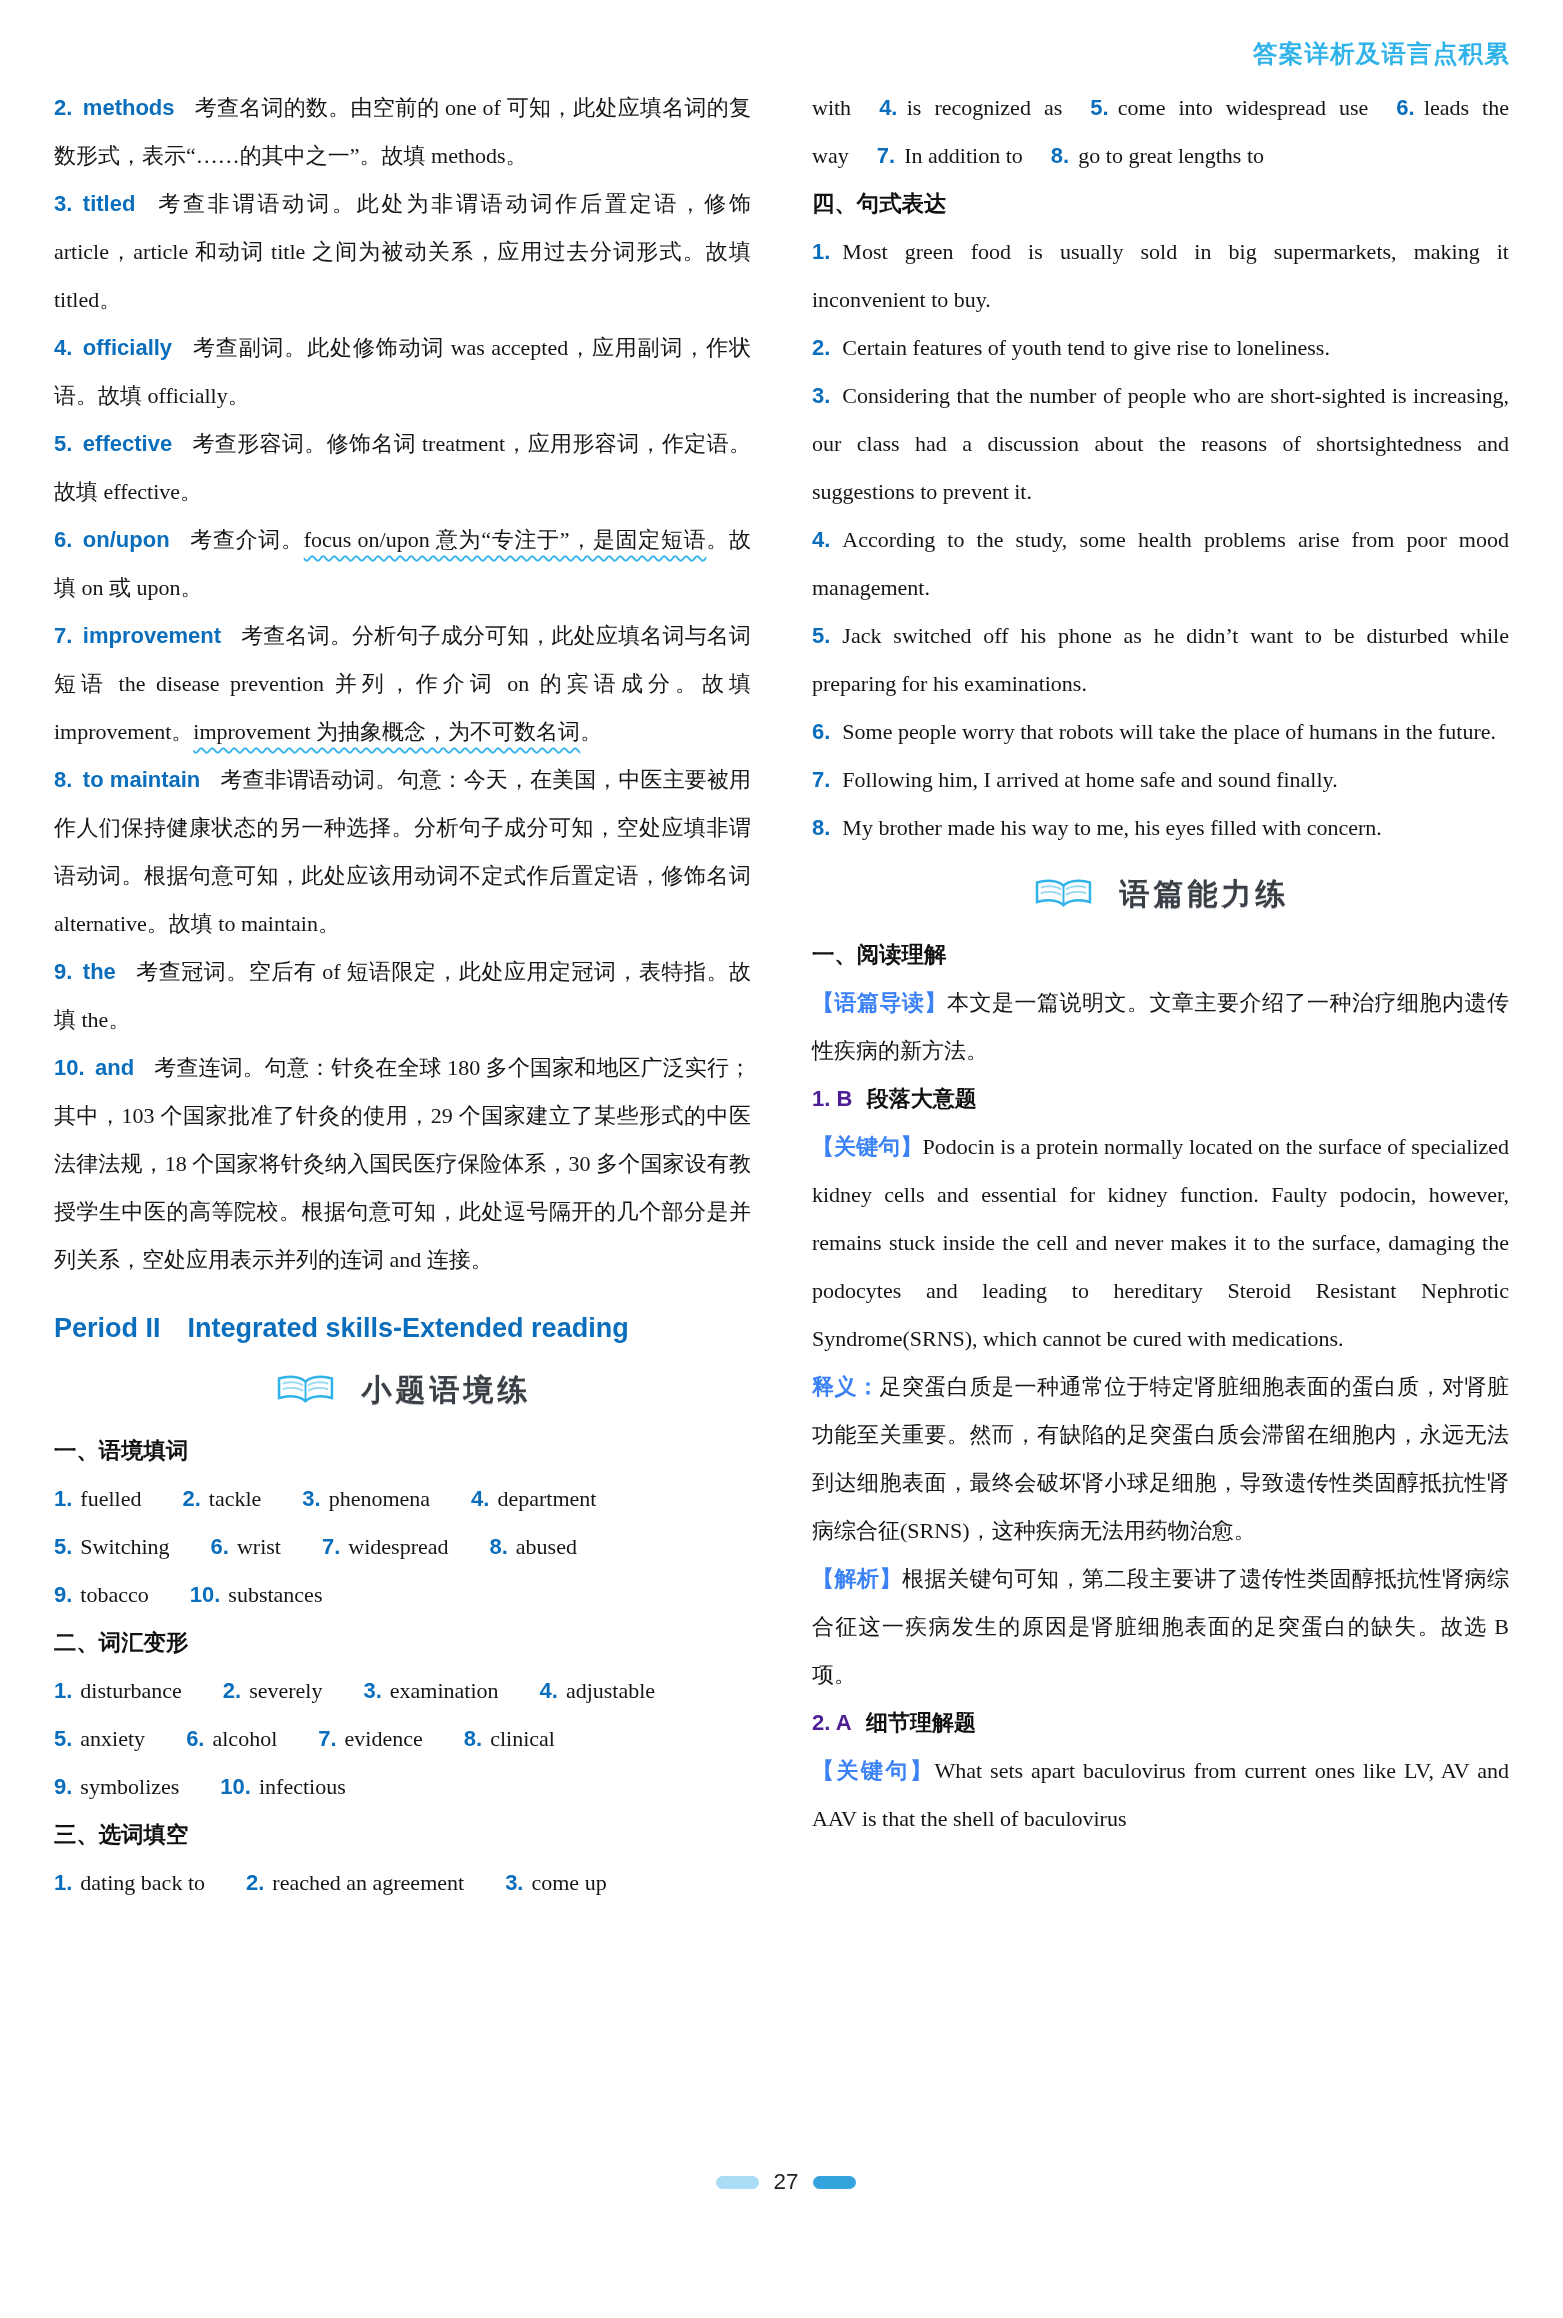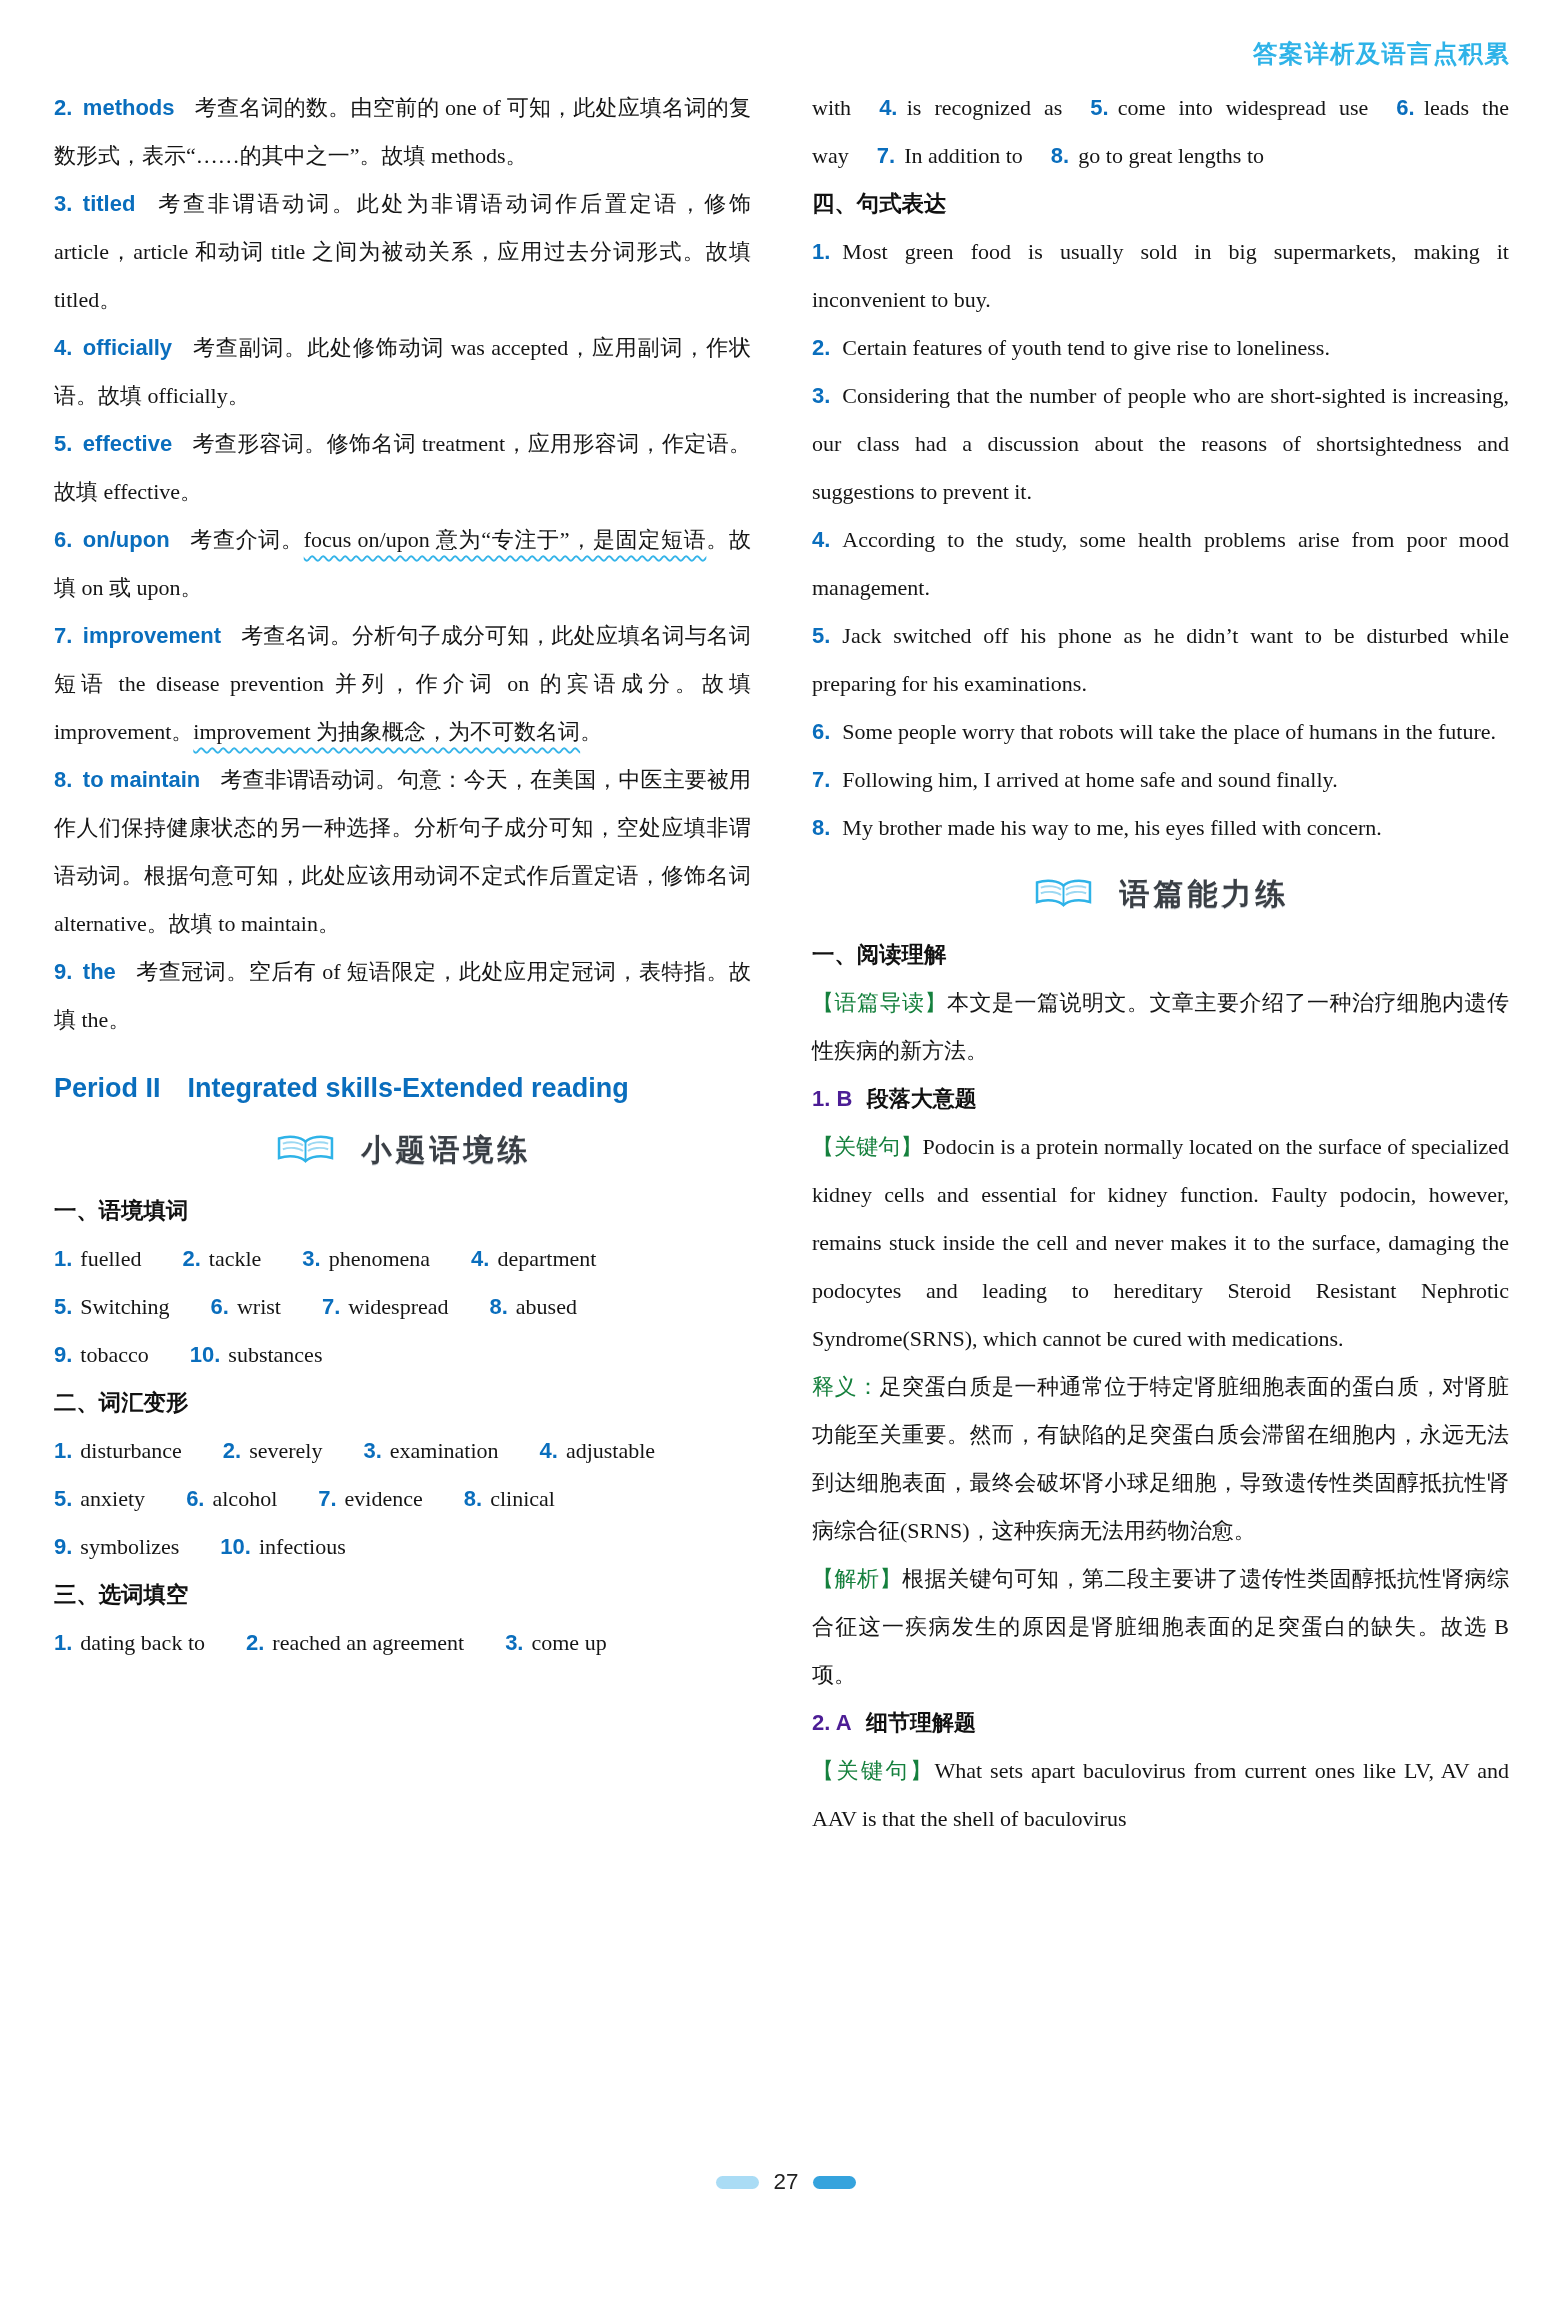--- a/index.html
+++ b/index.html
@@ -84,7 +84,7 @@
 
   .label {
     font-family:"Liberation Sans","DejaVu Sans",sans-serif;
-    font-weight:normal; color:#15803d;
+    font-weight:bold; color:#3b82f6;
   }
   .qnum {
     color:#4c1d95; font-weight:bold;

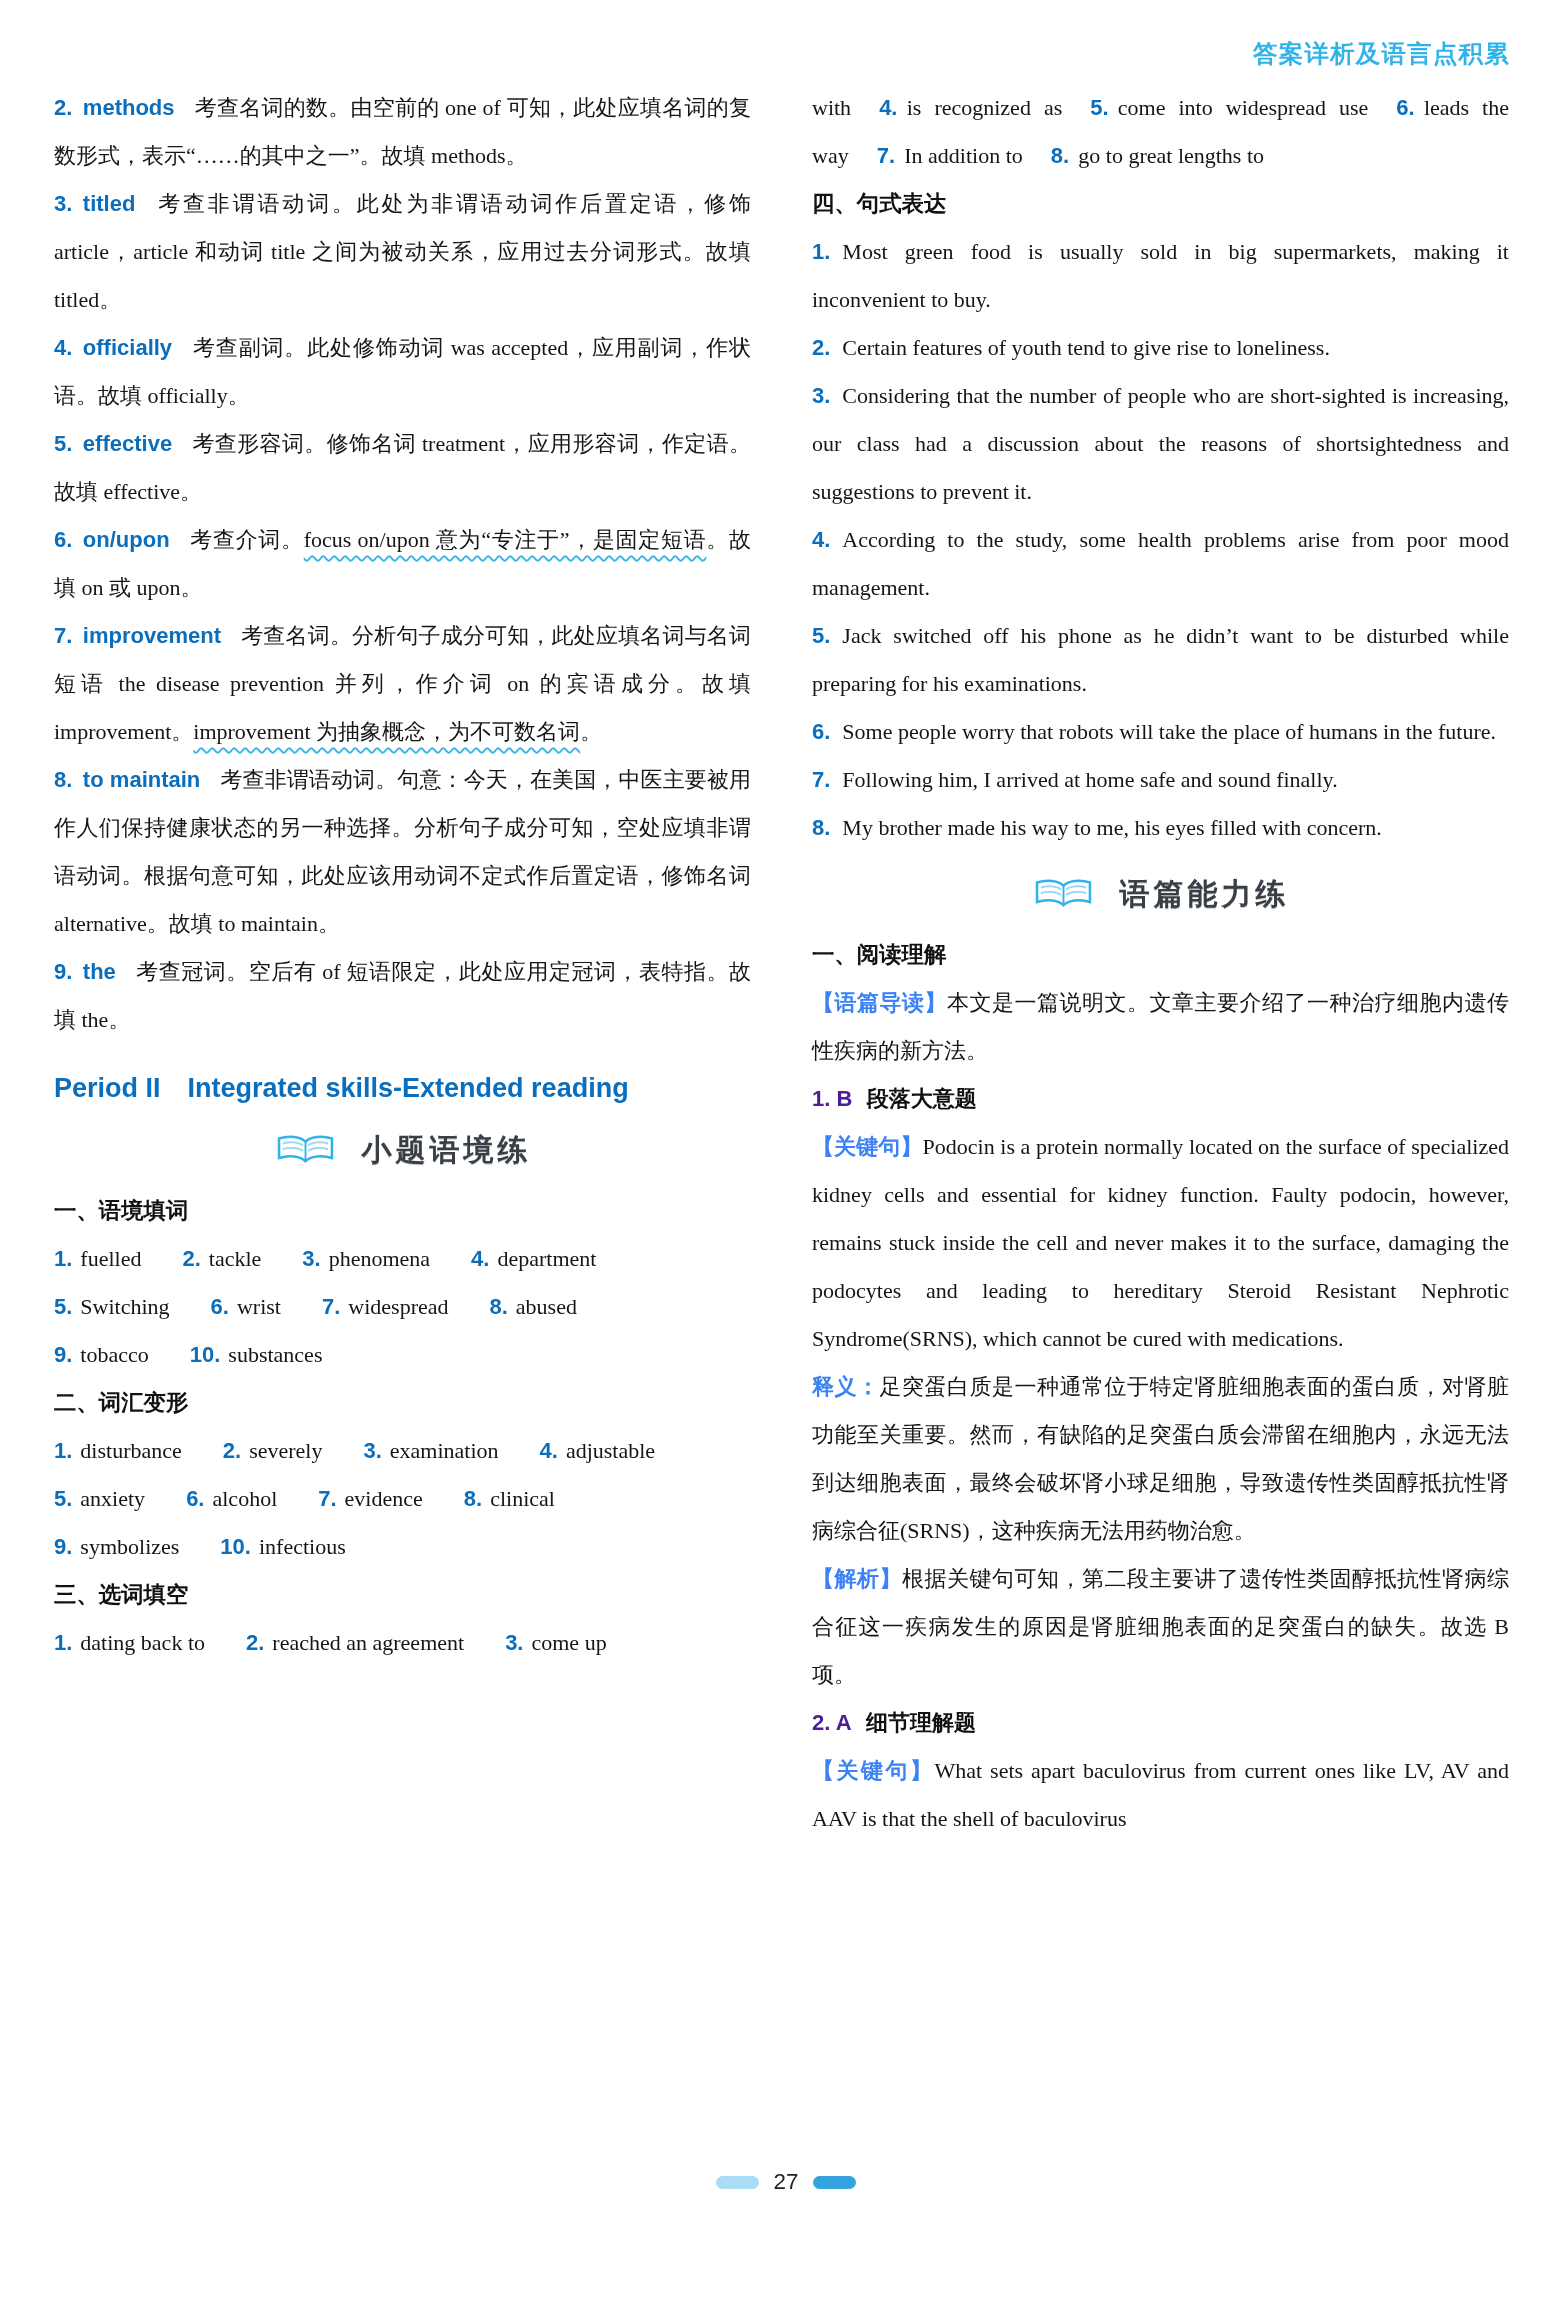--- a/index.html
+++ b/index.html
@@ -132,6 +132,7 @@
           <p class="exp"><span class="num">7.</span><span class="word">improvement</span><span class="txt">考查名词。分析句子成分可知，此处应填名词与名词短语 the disease prevention 并列，作介词 on 的宾语成分。故填 improvement。</span><span class="txt wavy">improvement 为抽象概念，为不可数名词</span><span class="txt">。</span></p>
           <p class="exp"><span class="num">8.</span><span class="word">to maintain</span><span class="txt">考查非谓语动词。句意：今天，在美国，中医主要被用作人们保持健康状态的另一种选择。分析句子成分可知，空处应填非谓语动词。根据句意可知，此处应该用动词不定式作后置定语，修饰名词 alternative。故填 to maintain。</span></p>
           <p class="exp"><span class="num">9.</span><span class="word">the</span><span class="txt">考查冠词。空后有 of 短语限定，此处应用定冠词，表特指。故填 the。</span></p>
+          <p class="exp"><span class="num">10.</span><span class="word">and</span><span class="txt">考查连词。句意：针灸在全球 180 多个国家和地区广泛实行；其中，103 个国家批准了针灸的使用，29 个国家建立了某些形式的中医法律法规，18 个国家将针灸纳入国民医疗保险体系，30 多个国家设有教授学生中医的高等院校。根据句意可知，此处逗号隔开的几个部分是并列关系，空处应用表示并列的连词 and 连接。</span></p>
         </div>
 
       <h2 class="period-title">Period II　Integrated skills-Extended reading</h2>

